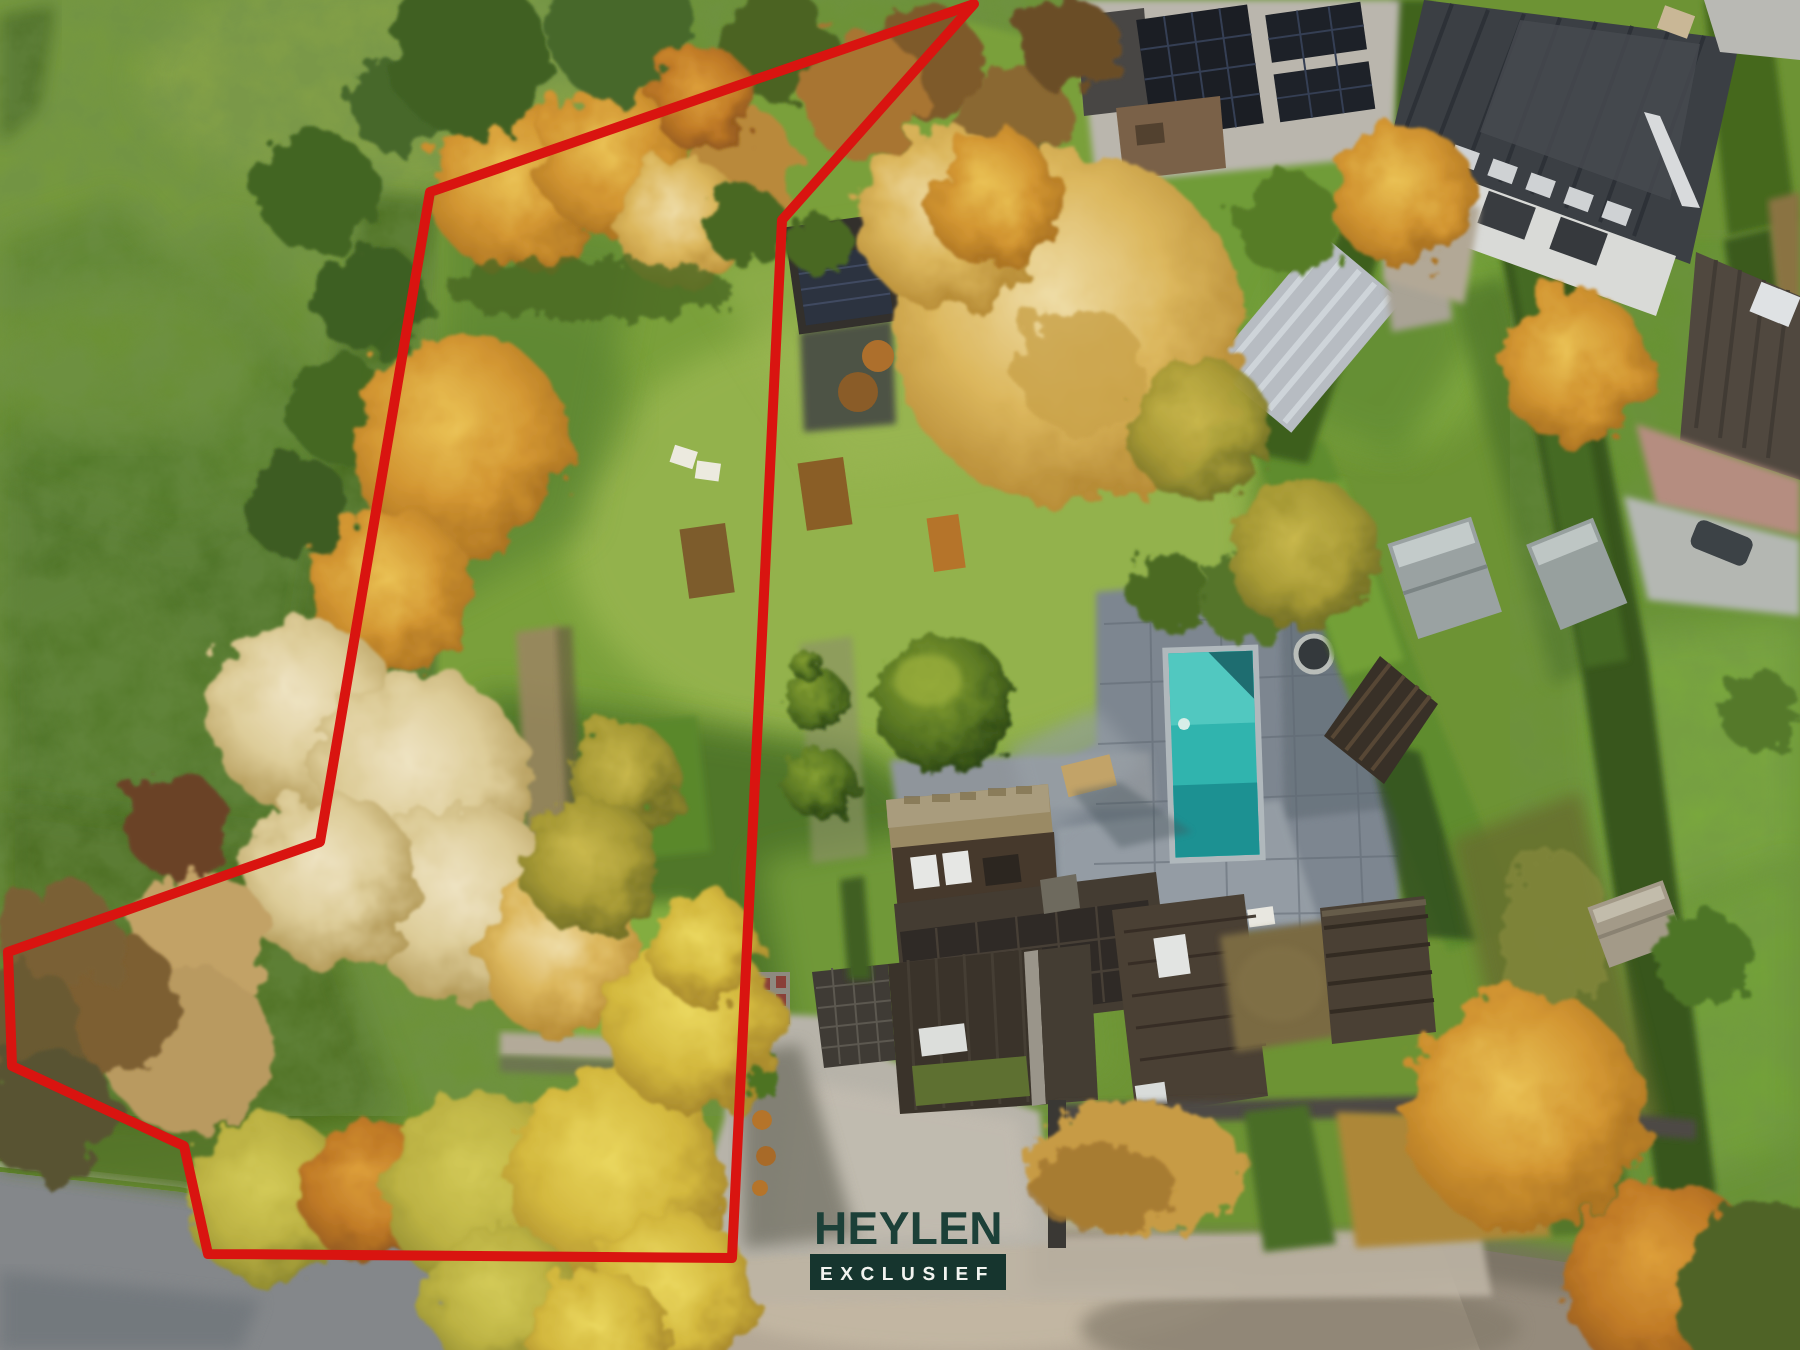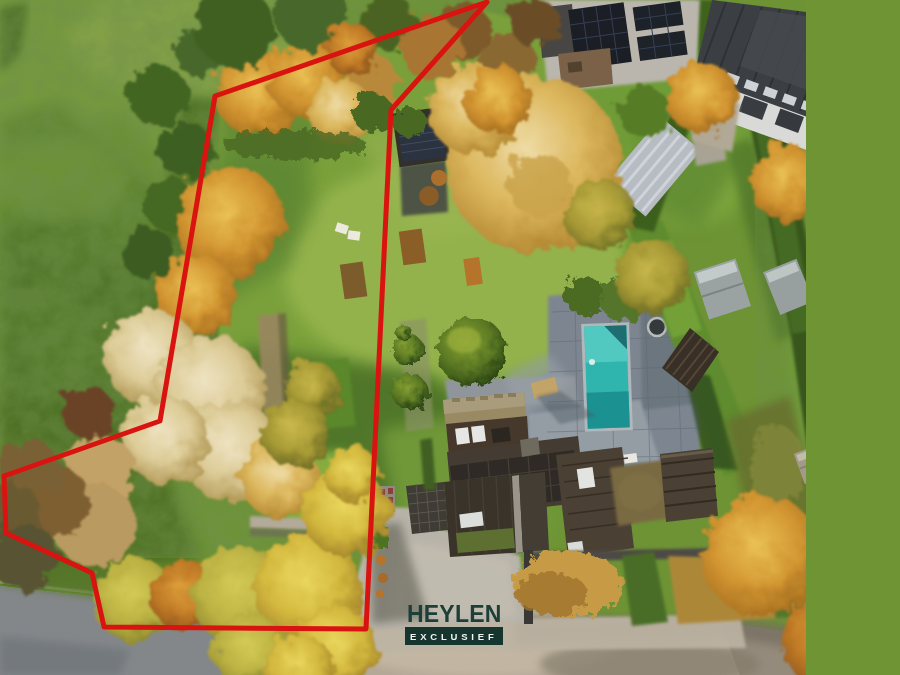--- a/index.html
+++ b/index.html
@@ -3,7 +3,7 @@
 <meta charset="utf-8">
 <style>
 html,body{margin:0;padding:0;background:#6e9434;font-family:"Liberation Sans",sans-serif;}
-#scene{position:relative;width:806px;height:675px;overflow:hidden;}
+#scene{position:relative;width:900px;height:675px;overflow:hidden;}
 </style>
 </head>
 <body>

